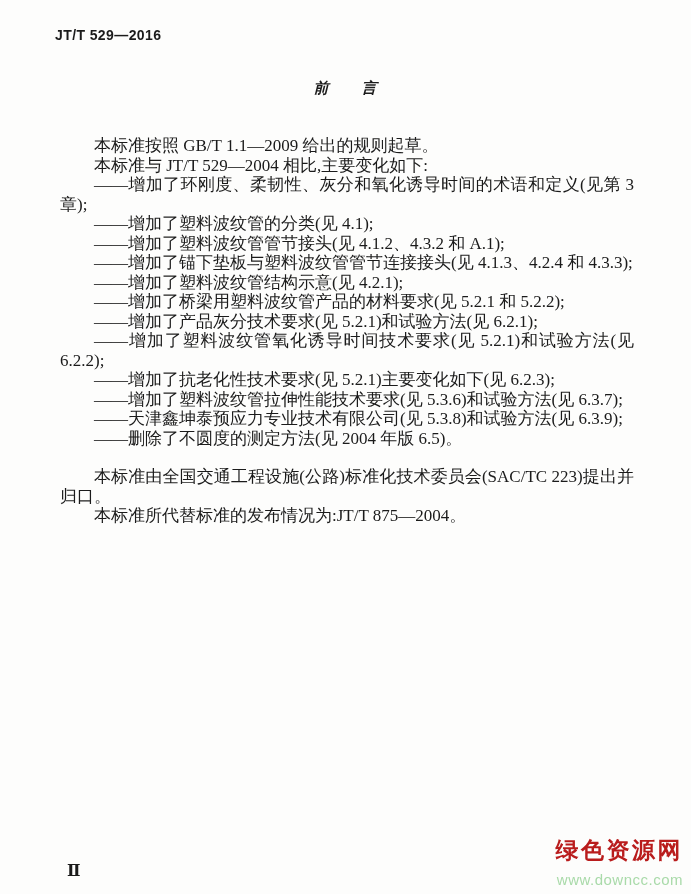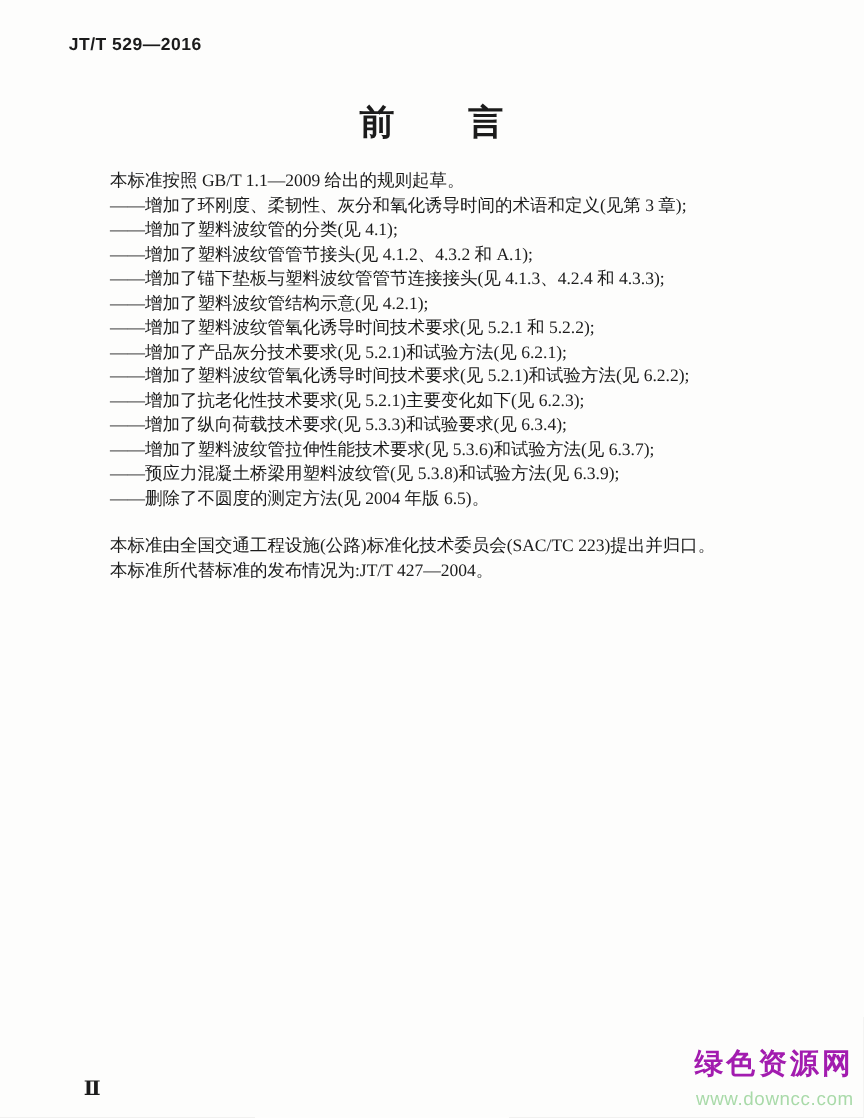--- a/index.html
+++ b/index.html
@@ -20,8 +20,8 @@
   .doc-title {
     position:absolute; top:79px; left:0; right:0; margin:0;
     text-align:center;
-    font-size:28px; font-weight:700;
-    white-space:pre; letter-spacing:1px;
+    font-size:15px; font-weight:700;
+    white-space:pre; letter-spacing:1px;font-style:italic;
   }
   .content {
     position:absolute; left:60px; top:136px; width:574px;

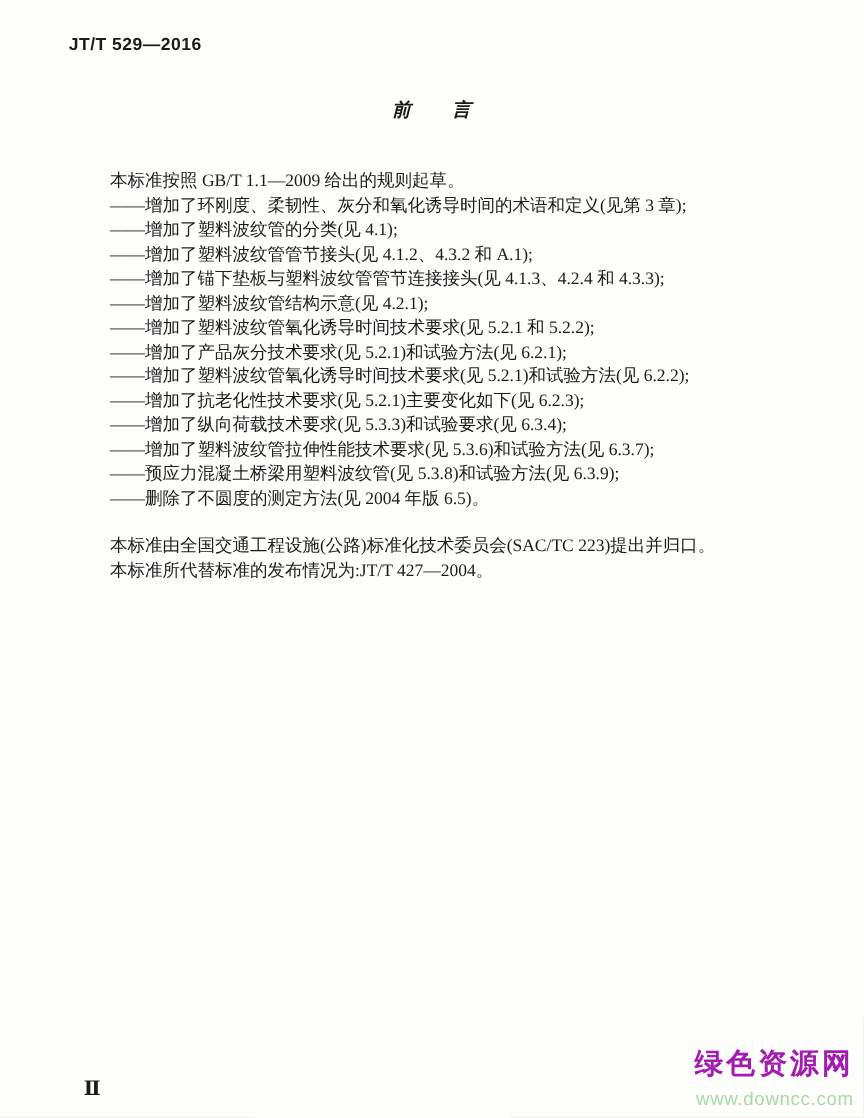--- a/index.html
+++ b/index.html
@@ -25,7 +25,7 @@
   }
   .content {
     position:absolute; left:60px; top:136px; width:574px;
-    font-size:14px; line-height:19.5px;
+    font-size:17px; line-height:19.5px;
     text-align:justify; text-justify:inter-ideograph;
   }
   .para { margin:0; text-indent:2em; }

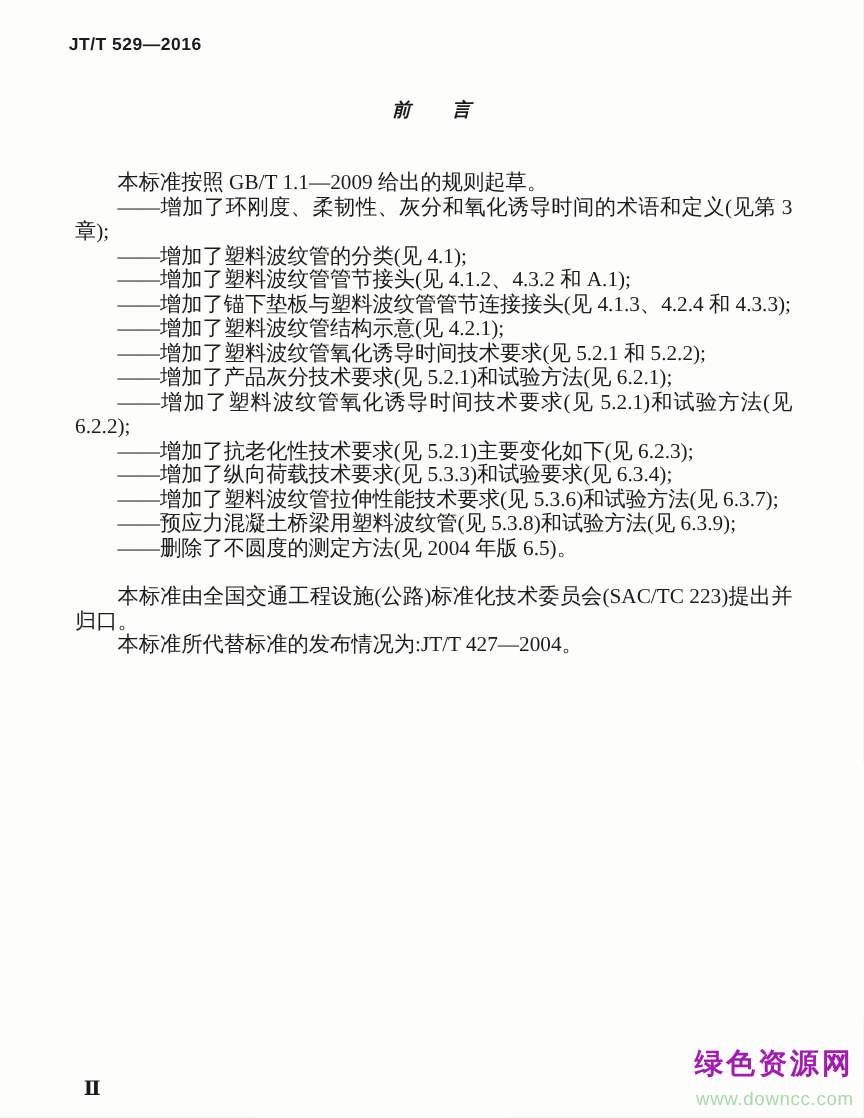--- a/index.html
+++ b/index.html
@@ -54,6 +54,7 @@
 
   <div class="content">
     <p class="para">本标准按照 GB/T 1.1—2009 给出的规则起草。</p>
+    <p class="para">本标准与 JT/T 529—2004 相比,主要变化如下:</p>
 
     <div class="change-list">
         <p class="para">——增加了环刚度、柔韧性、灰分和氧化诱导时间的术语和定义(见第 3 章);</p>

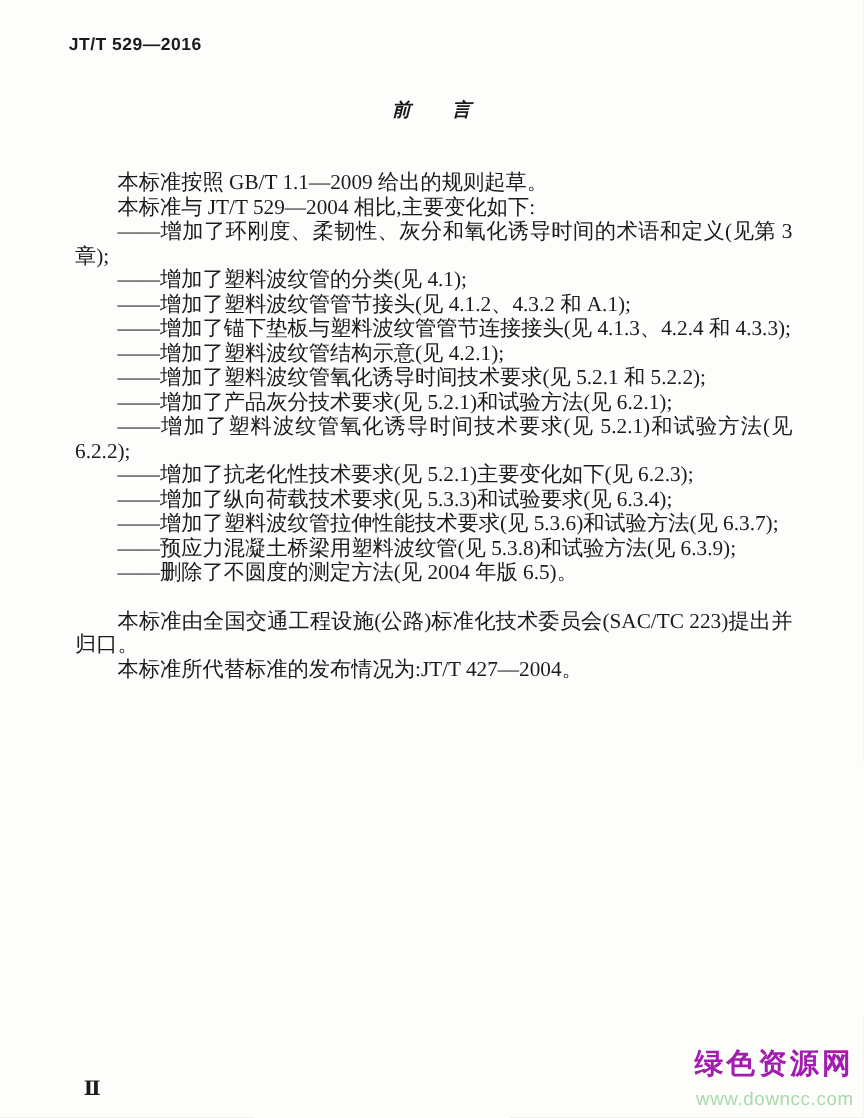--- a/index.html
+++ b/index.html
@@ -62,7 +62,7 @@
         <p class="para">——增加了塑料波纹管管节接头(见 4.1.2、4.3.2 和 A.1);</p>
         <p class="para">——增加了锚下垫板与塑料波纹管管节连接接头(见 4.1.3、4.2.4 和 4.3.3);</p>
         <p class="para">——增加了塑料波纹管结构示意(见 4.2.1);</p>
-        <p class="para">——增加了塑料波纹管氧化诱导时间技术要求(见 5.2.1 和 5.2.2);</p>
+        <p class="para">——增加了桥梁用塑料波纹管产品的材料要求(见 5.2.1 和 5.2.2);</p>
         <p class="para">——增加了产品灰分技术要求(见 5.2.1)和试验方法(见 6.2.1);</p>
         <p class="para">——增加了塑料波纹管氧化诱导时间技术要求(见 5.2.1)和试验方法(见 6.2.2);</p>
         <p class="para">——增加了抗老化性技术要求(见 5.2.1)主要变化如下(见 6.2.3);</p>

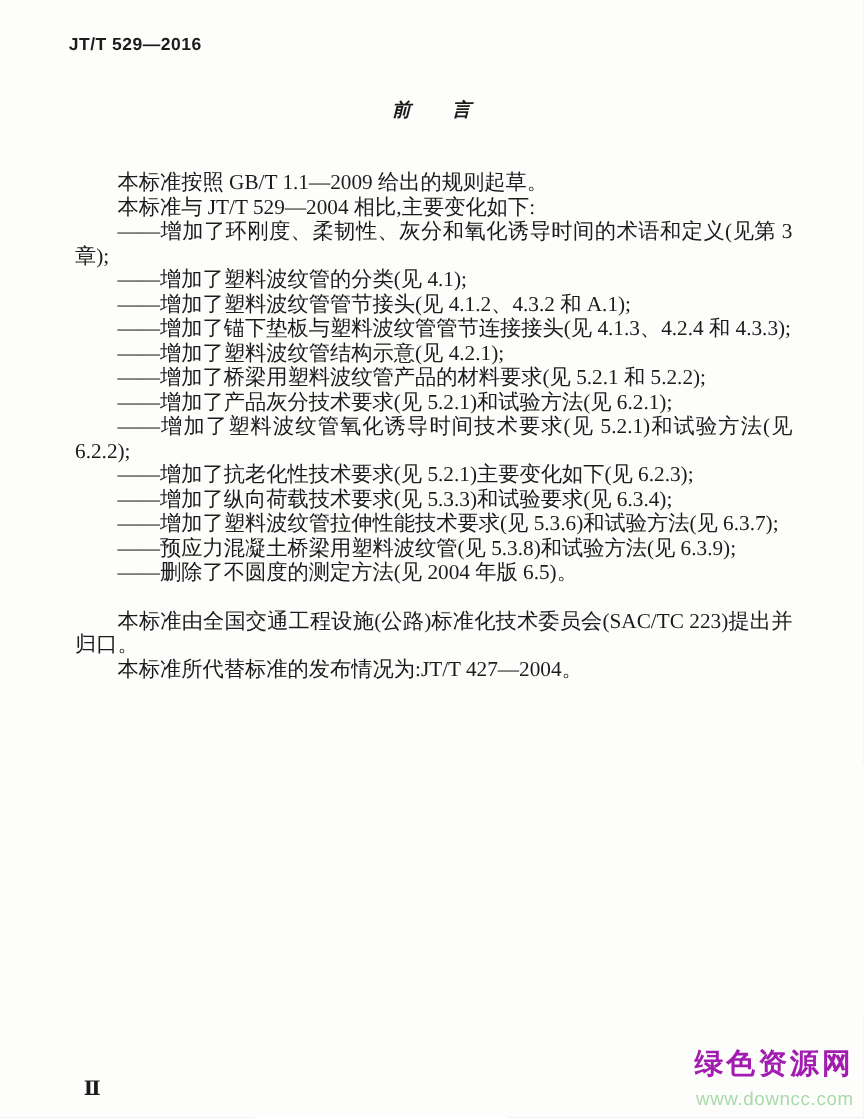--- a/index.html
+++ b/index.html
@@ -66,7 +66,6 @@
         <p class="para">——增加了产品灰分技术要求(见 5.2.1)和试验方法(见 6.2.1);</p>
         <p class="para">——增加了塑料波纹管氧化诱导时间技术要求(见 5.2.1)和试验方法(见 6.2.2);</p>
         <p class="para">——增加了抗老化性技术要求(见 5.2.1)主要变化如下(见 6.2.3);</p>
-        <p class="para">——增加了纵向荷载技术要求(见 5.3.3)和试验要求(见 6.3.4);</p>
         <p class="para">——增加了塑料波纹管拉伸性能技术要求(见 5.3.6)和试验方法(见 6.3.7);</p>
         <p class="para">——预应力混凝土桥梁用塑料波纹管(见 5.3.8)和试验方法(见 6.3.9);</p>
         <p class="para">——删除了不圆度的测定方法(见 2004 年版 6.5)。</p>

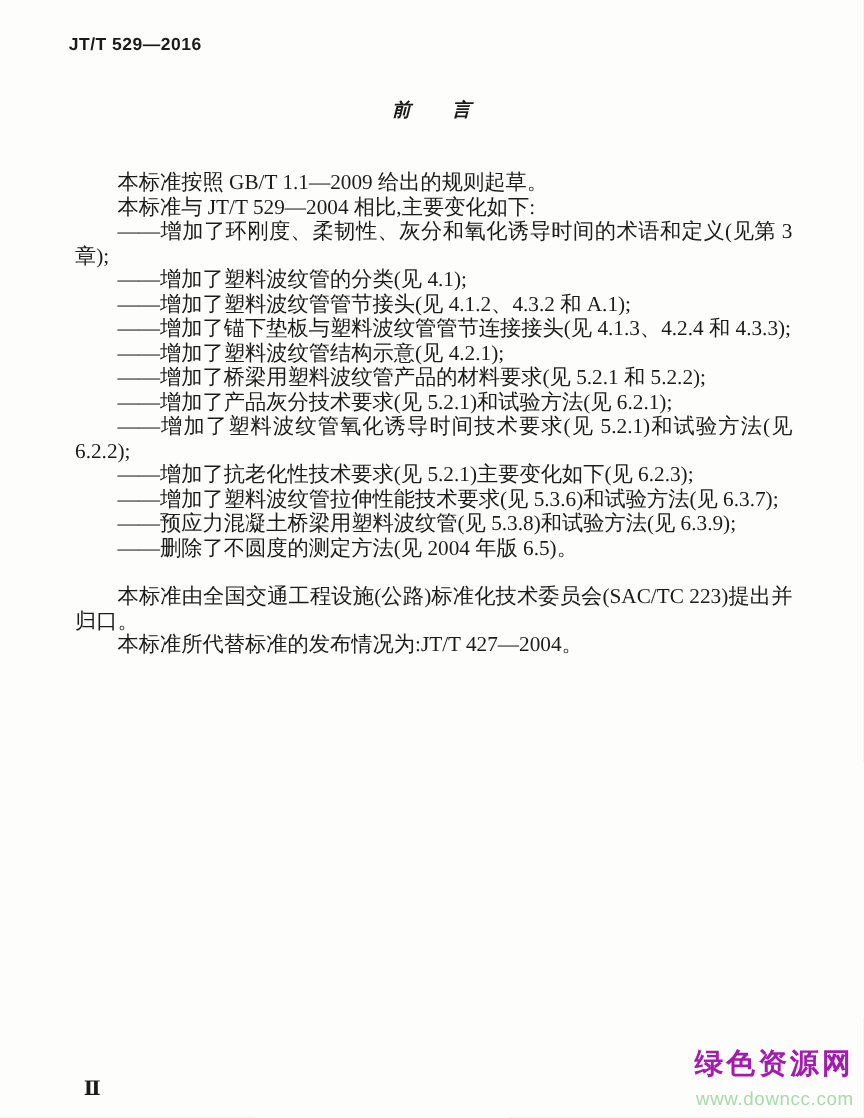--- a/index.html
+++ b/index.html
@@ -67,7 +67,7 @@
         <p class="para">——增加了塑料波纹管氧化诱导时间技术要求(见 5.2.1)和试验方法(见 6.2.2);</p>
         <p class="para">——增加了抗老化性技术要求(见 5.2.1)主要变化如下(见 6.2.3);</p>
         <p class="para">——增加了塑料波纹管拉伸性能技术要求(见 5.3.6)和试验方法(见 6.3.7);</p>
-        <p class="para">——预应力混凝土桥梁用塑料波纹管(见 5.3.8)和试验方法(见 6.3.9);</p>
+        <p class="para">——天津鑫坤泰预应力专业技术有限公司(见 5.3.8)和试验方法(见 6.3.9);</p>
         <p class="para">——删除了不圆度的测定方法(见 2004 年版 6.5)。</p>
       </div>
 

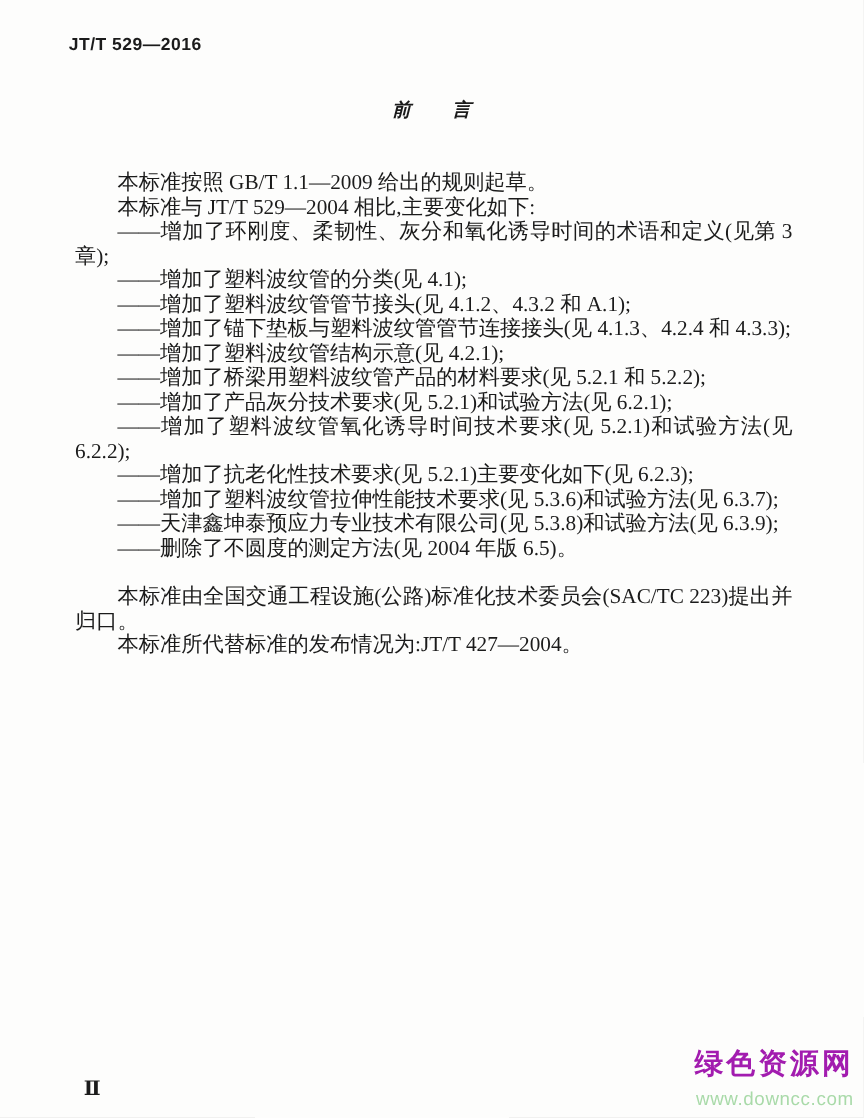--- a/index.html
+++ b/index.html
@@ -72,7 +72,7 @@
       </div>
 
     <p class="para gap-above">本标准由全国交通工程设施(公路)标准化技术委员会(SAC/TC 223)提出并归口。</p>
-    <p class="para">本标准所代替标准的发布情况为:JT/T 427—2004。</p>
+    <p class="para">本标准所代替标准的发布情况为:JT/T 875—2004。</p>
   </div>
 
   <div class="page-number">Ⅱ</div>

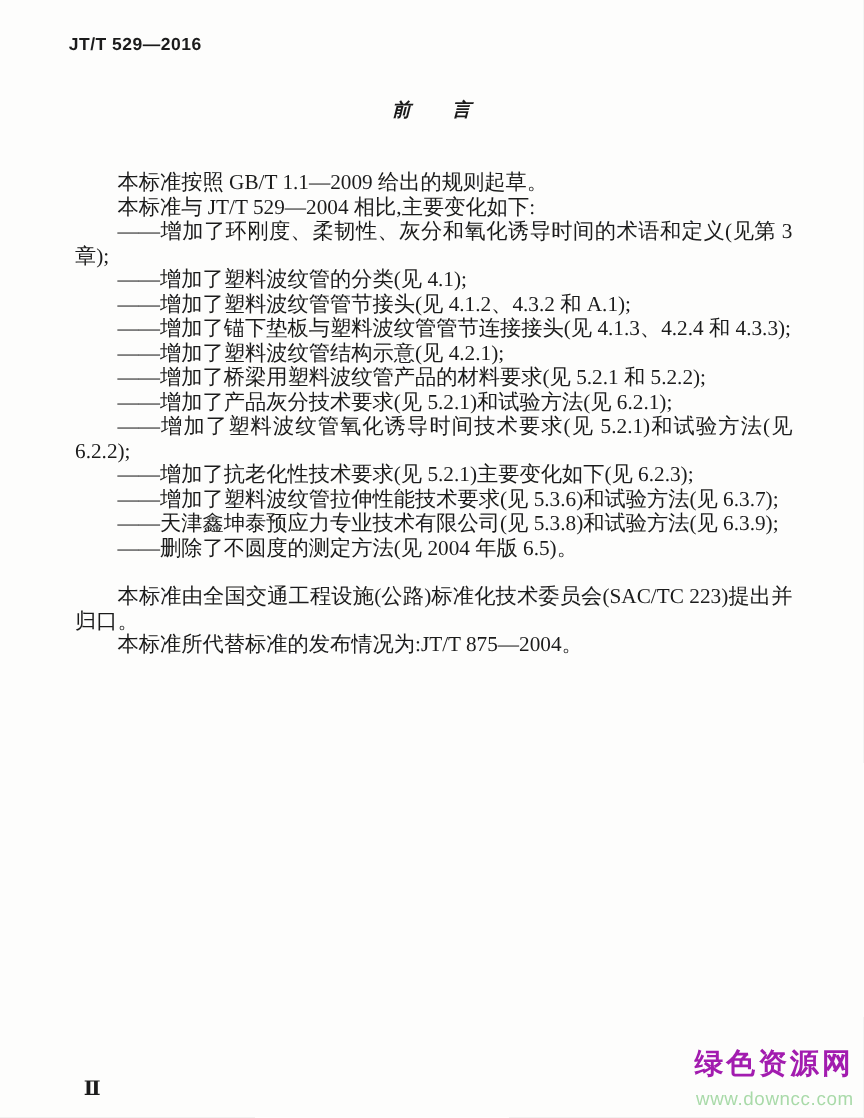--- a/index.html
+++ b/index.html
@@ -78,7 +78,7 @@
   <div class="page-number">Ⅱ</div>
 
   <div class="watermark">
-    <div class="wm-name" style="color: #a21caf;">绿色资源网</div>
+    <div class="wm-name" style="color: #b91c1c;">绿色资源网</div>
     <div class="wm-url" style="color: rgb(169, 218, 169);">www.downcc.com</div>
   </div>
 

